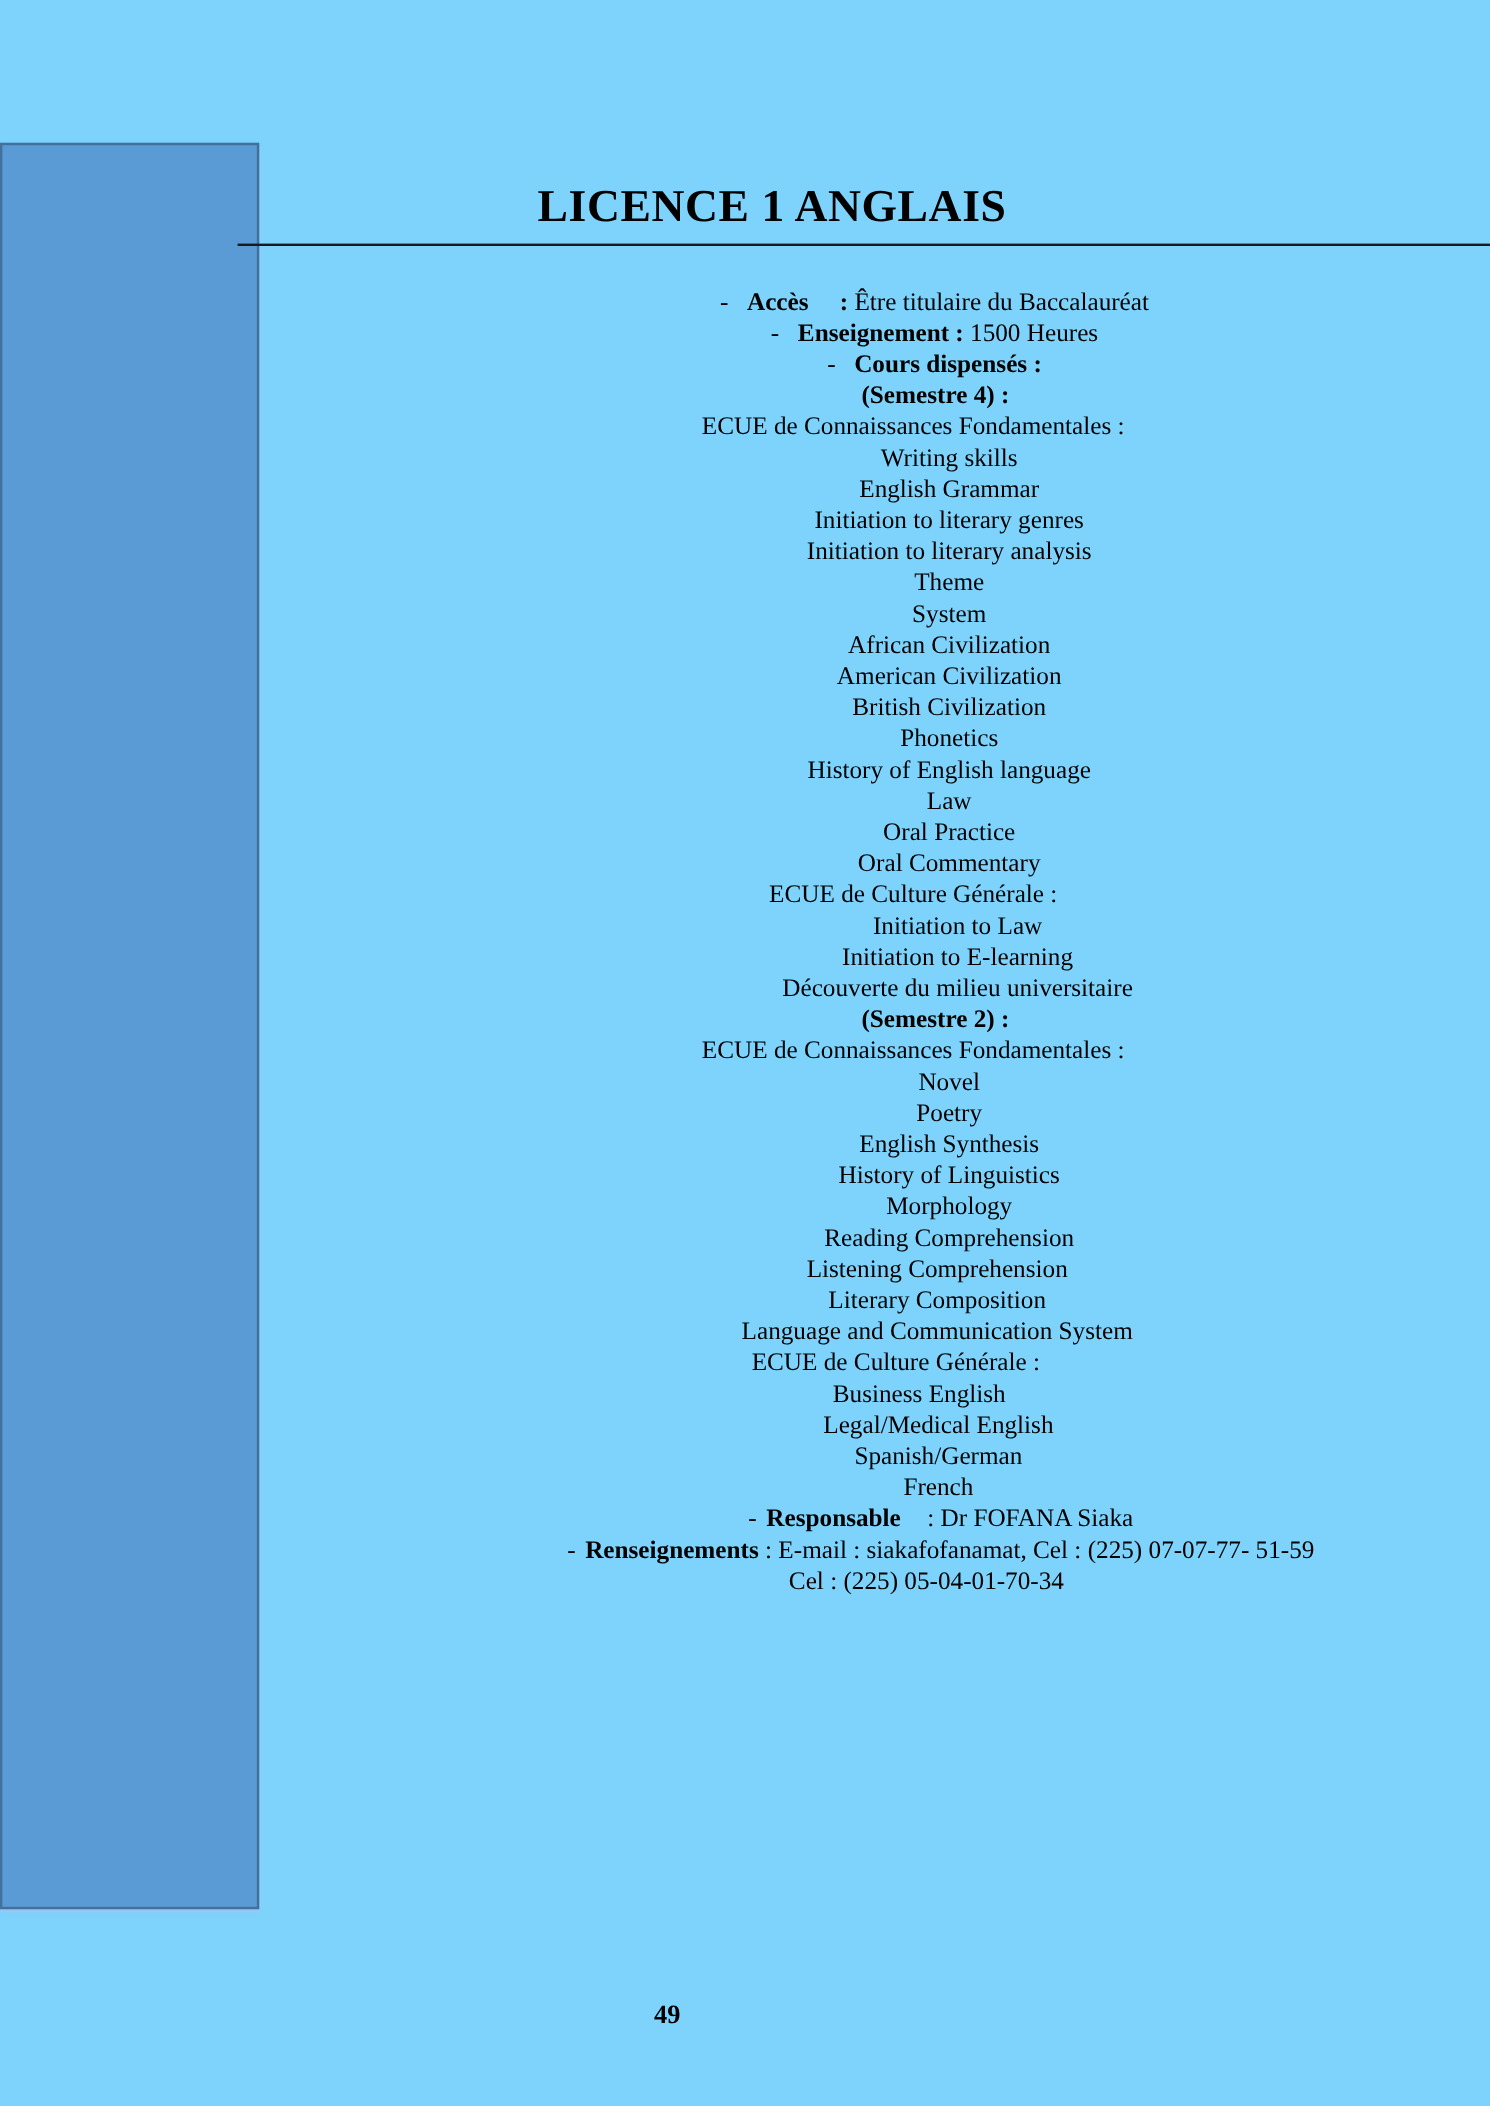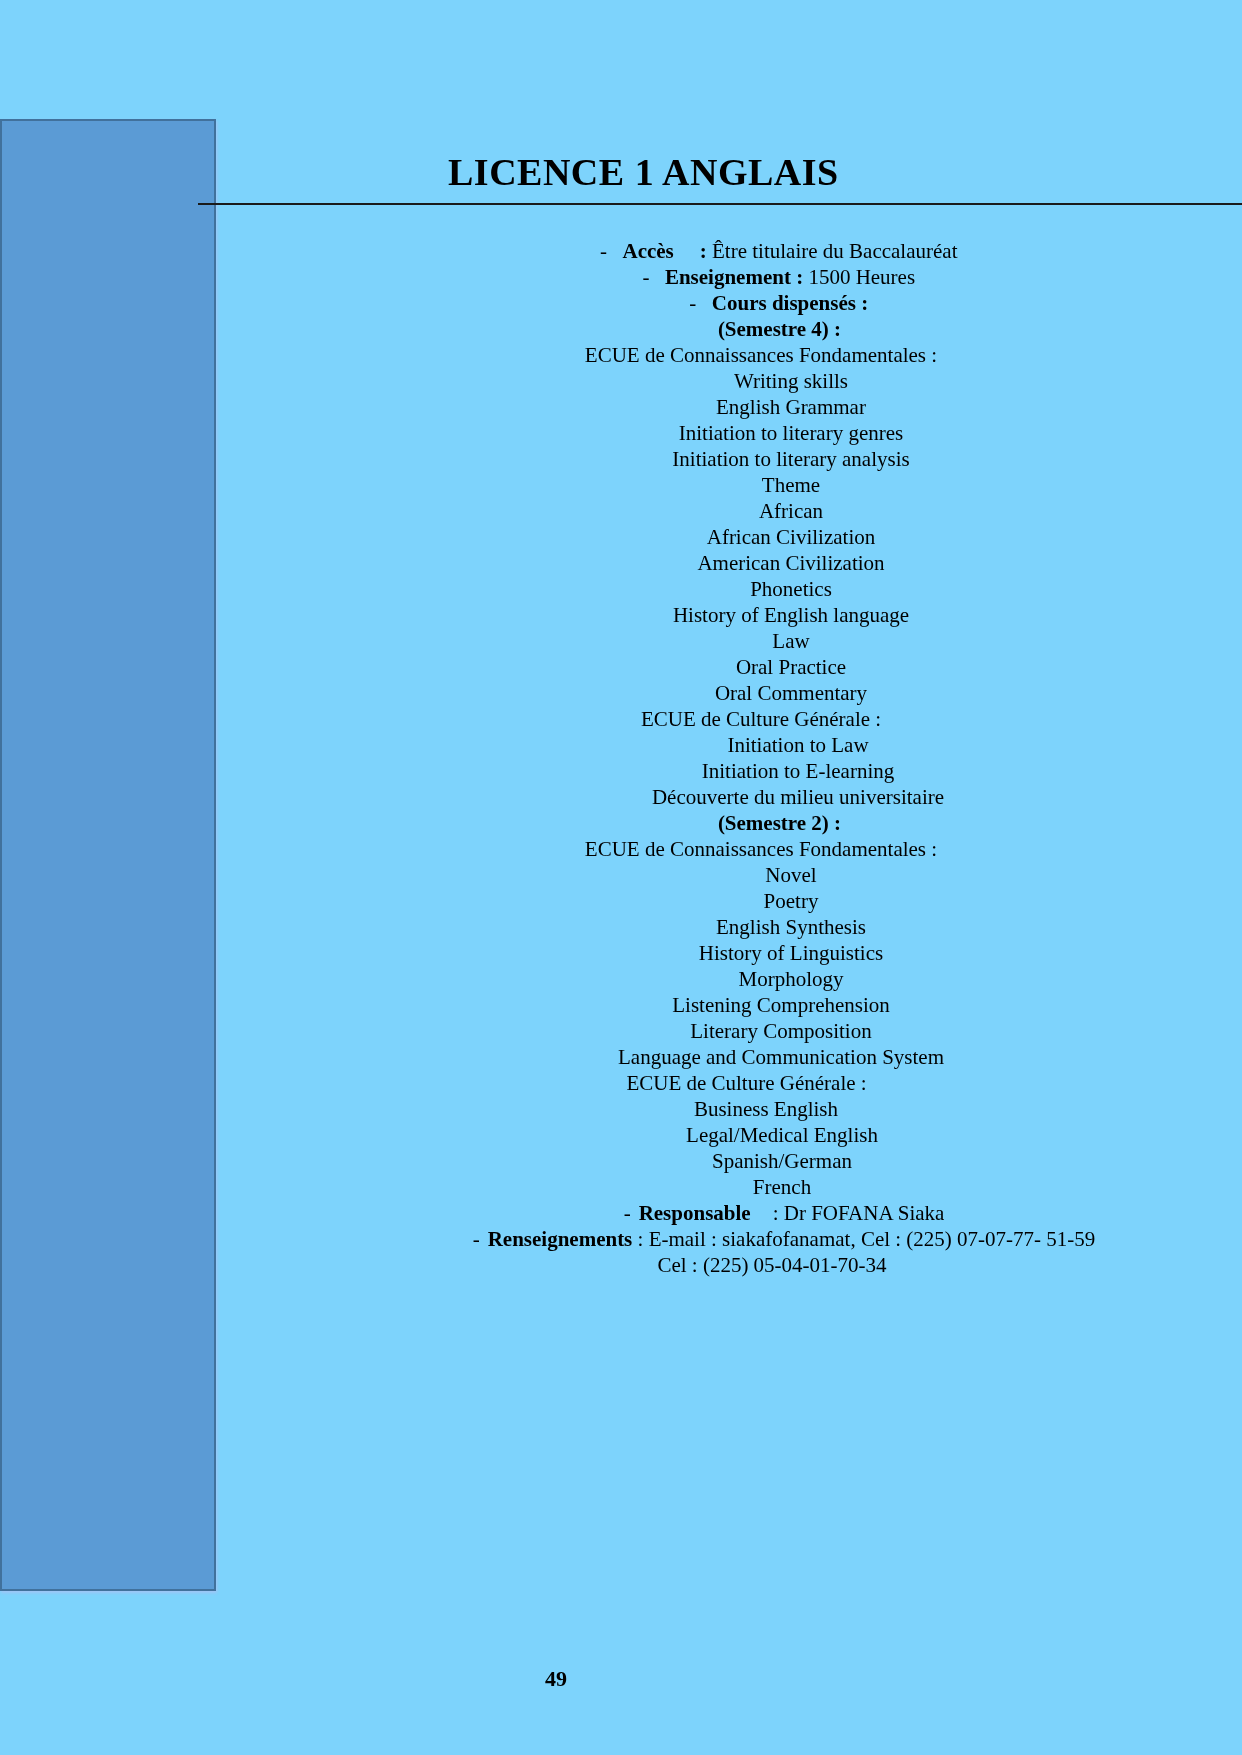--- a/index.html
+++ b/index.html
@@ -86,7 +86,7 @@
         <div class="line ind-course">Initiation to literary genres</div>
         <div class="line ind-course">Initiation to literary analysis</div>
         <div class="line ind-course">Theme</div>
-        <div class="line ind-course">African</div>
+        <div class="line ind-course">System</div>
         <div class="line ind-course">African Civilization</div>
         <div class="line ind-course">American Civilization</div>
         <div class="line ind-course">Phonetics</div>

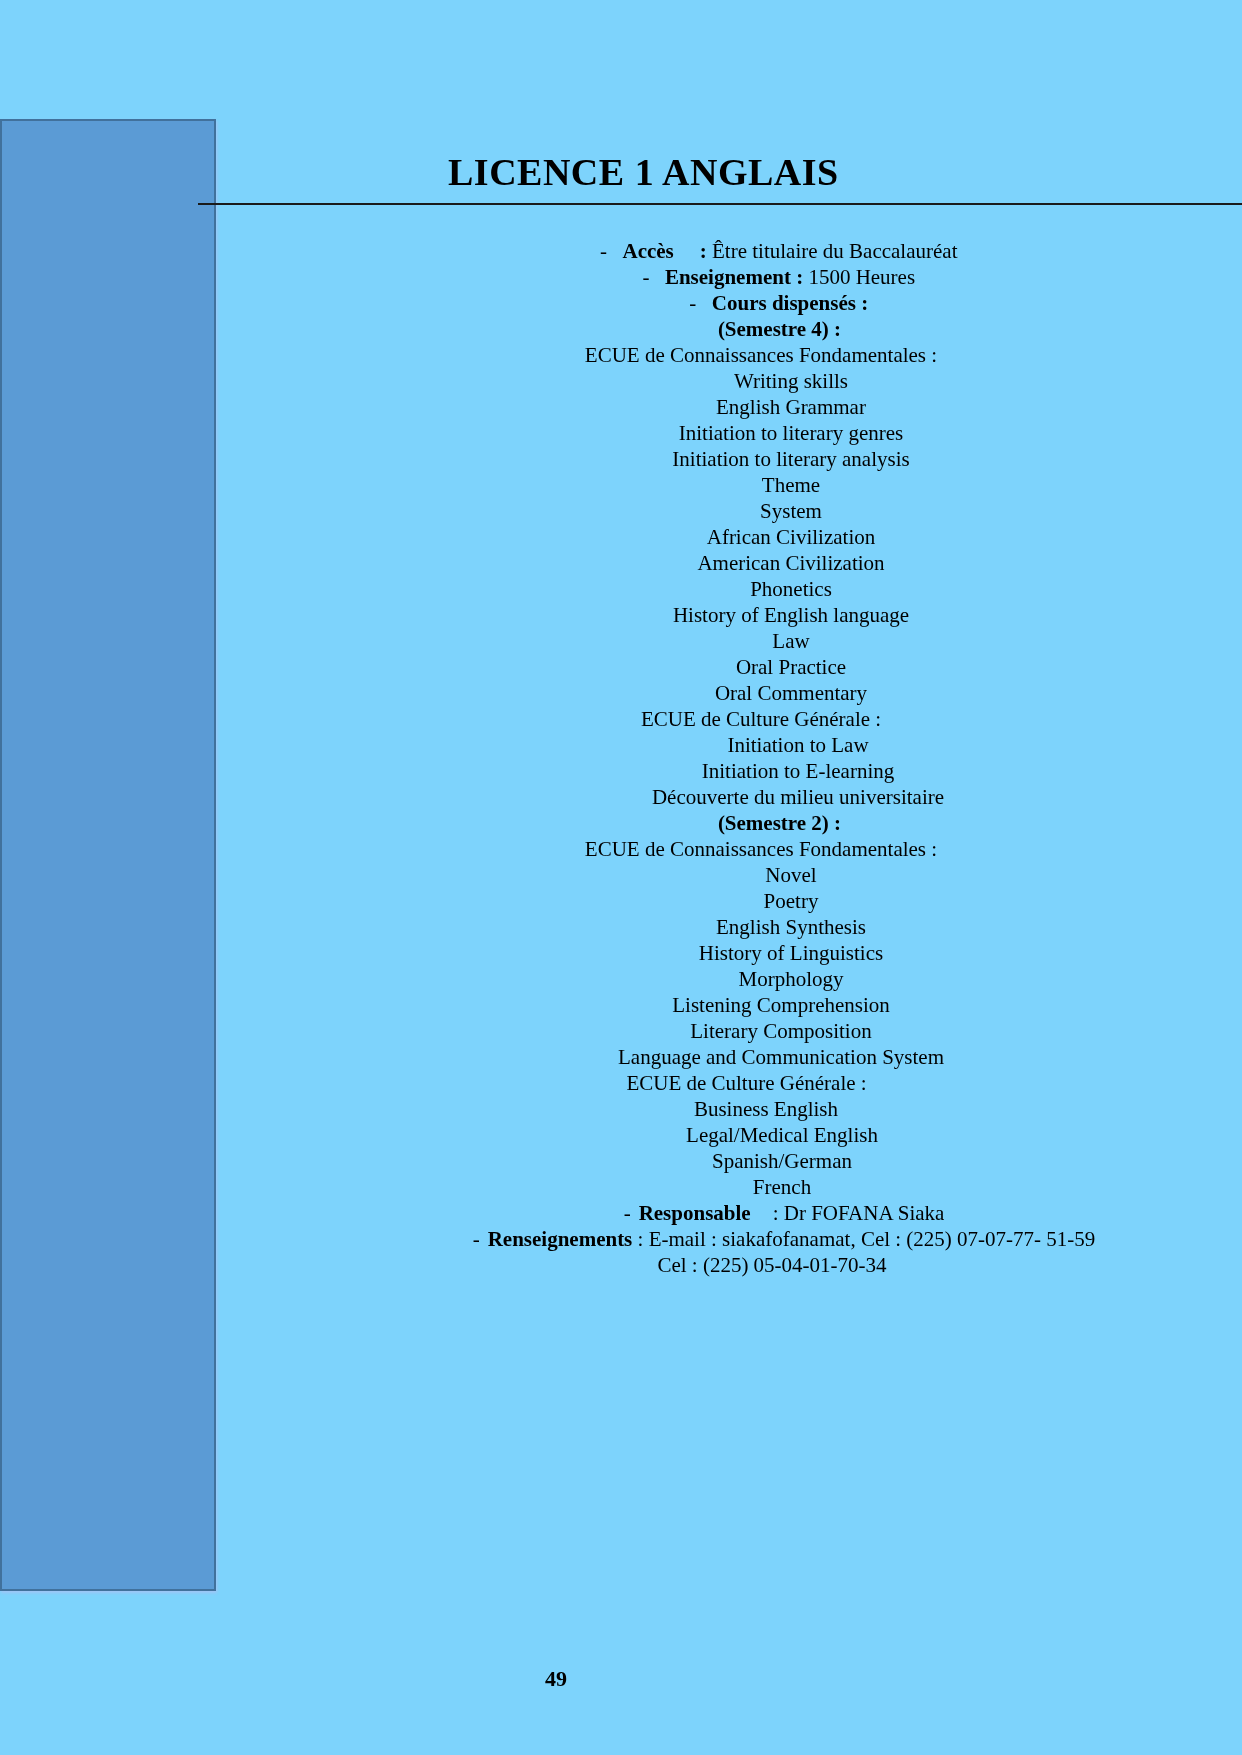--- a/index.html
+++ b/index.html
@@ -89,6 +89,7 @@
         <div class="line ind-course">System</div>
         <div class="line ind-course">African Civilization</div>
         <div class="line ind-course">American Civilization</div>
+        <div class="line ind-course">British Civilization</div>
         <div class="line ind-course">Phonetics</div>
         <div class="line ind-course">History of English language</div>
         <div class="line ind-course">Law</div>

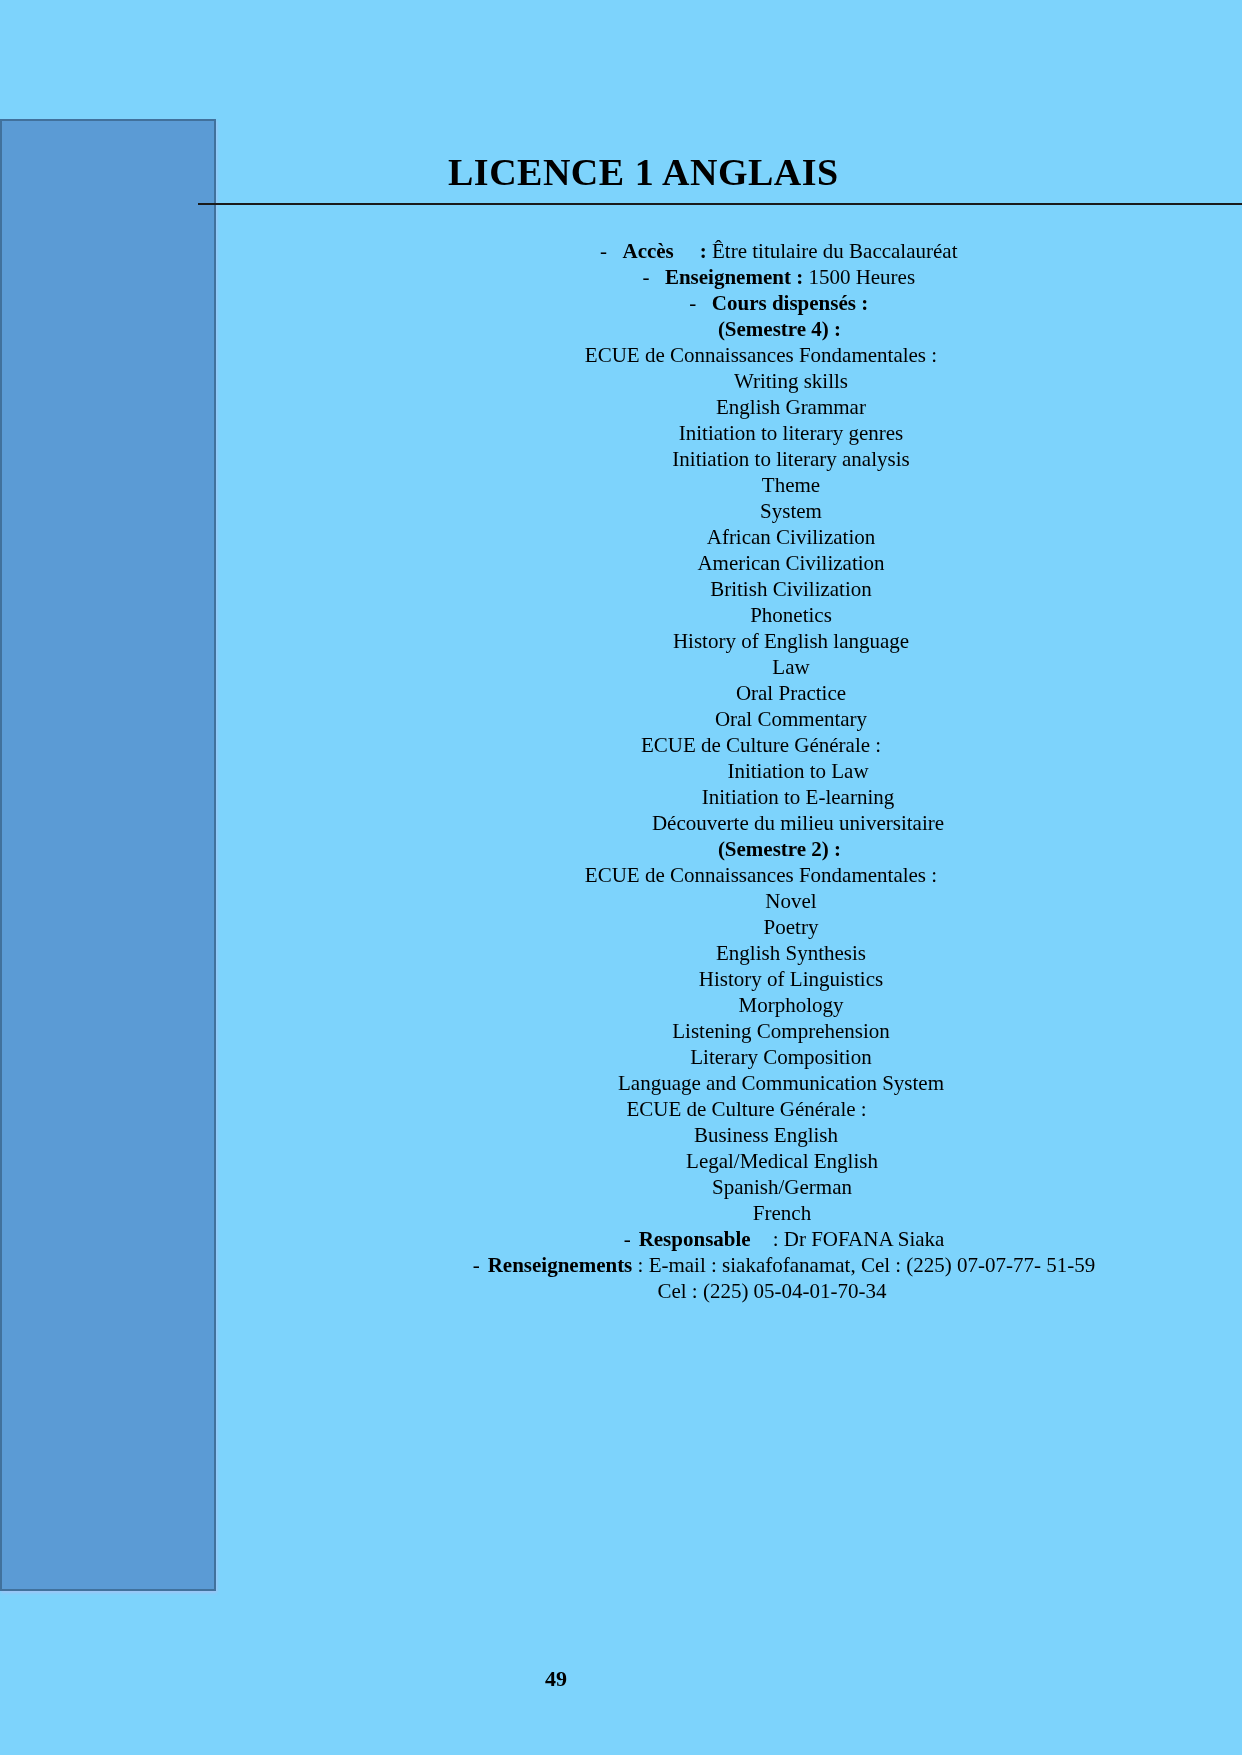--- a/index.html
+++ b/index.html
@@ -115,6 +115,7 @@
         <div class="line ind-course">English Synthesis</div>
         <div class="line ind-course">History of Linguistics</div>
         <div class="line ind-course">Morphology</div>
+        <div class="line ind-course">Reading Comprehension</div>
       </div>
 
     <div>

